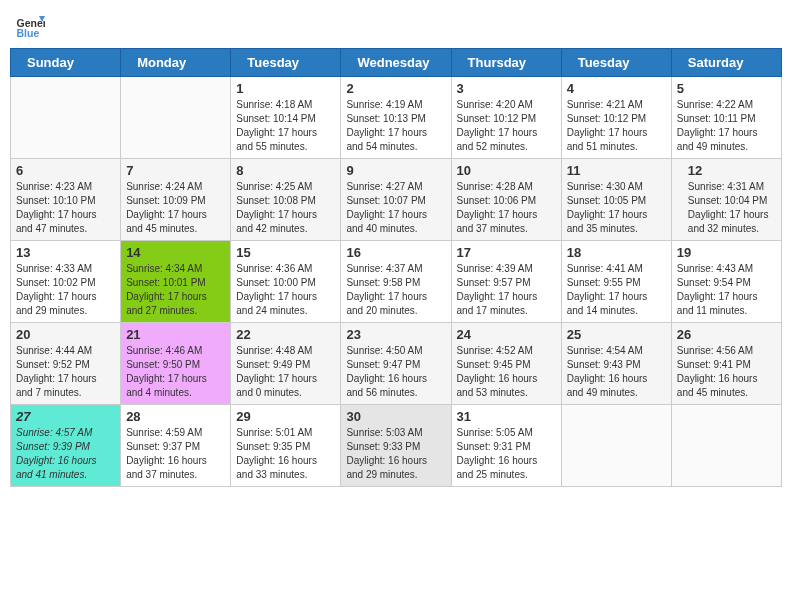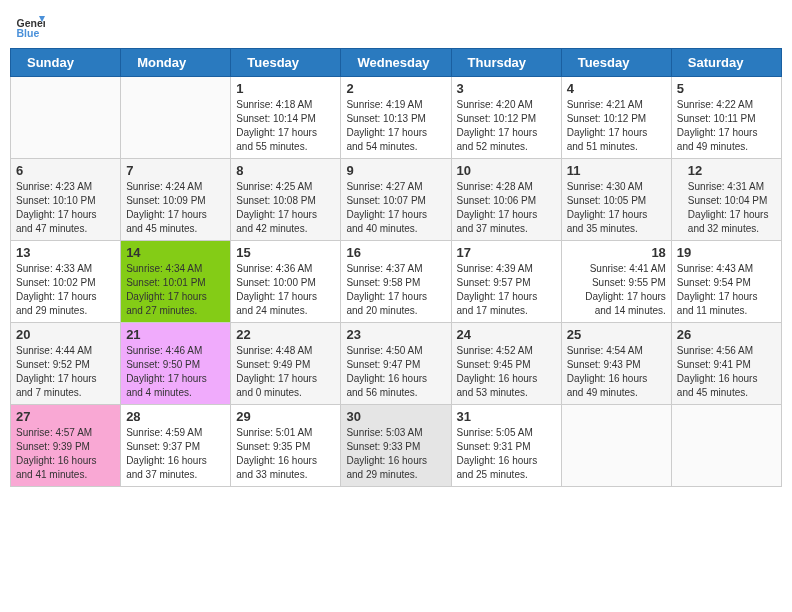--- a/index.html
+++ b/index.html
@@ -189,7 +189,7 @@
           <span class="day-number">17</span>
           <div class="day-info">Sunrise: 4:39 AM<br>Sunset: 9:57 PM<br>Daylight: 17 hours and 17 minutes.</div>
         </td>
-        <td style="background: rgb(255, 255, 255); text-align: right;">
+        <td style="background: rgb(255, 255, 255);">
           <span class="day-number">18</span>
           <div class="day-info">Sunrise: 4:41 AM<br>Sunset: 9:55 PM<br>Daylight: 17 hours and 14 minutes.</div>
         </td>

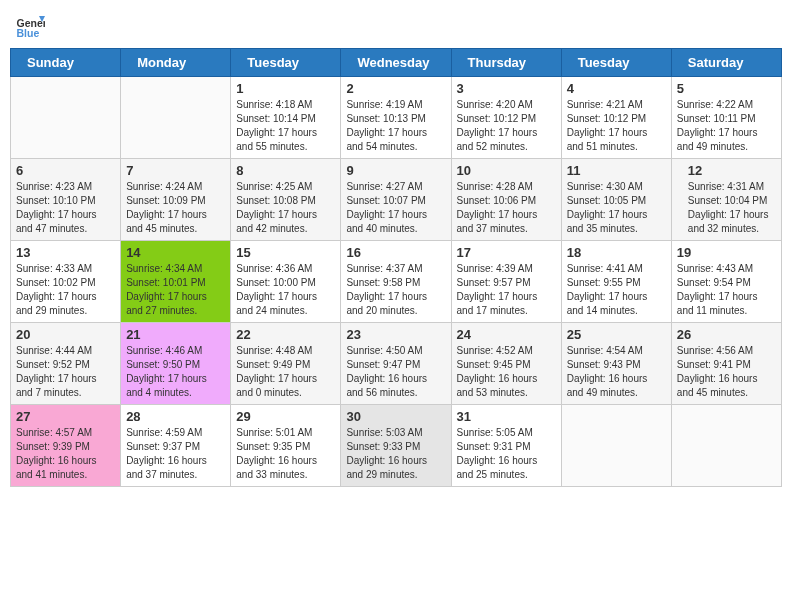--- a/index.html
+++ b/index.html
@@ -229,7 +229,7 @@
         </td>
       </tr>
       <tr>
-        <td style="background: #f9a8d4;">
+        <td style="background: #5eead4; font-style: italic;">
           <span class="day-number">27</span>
           <div class="day-info">Sunrise: 4:57 AM<br>Sunset: 9:39 PM<br>Daylight: 16 hours and 41 minutes.</div>
         </td>

